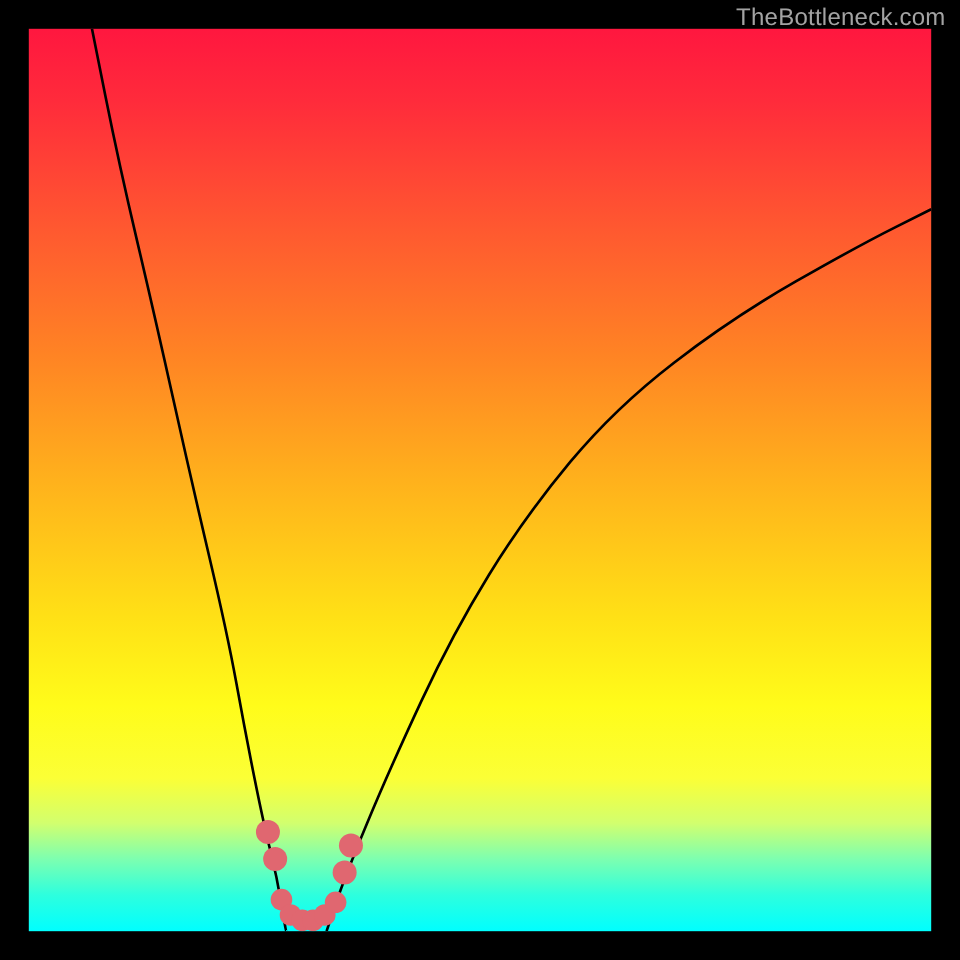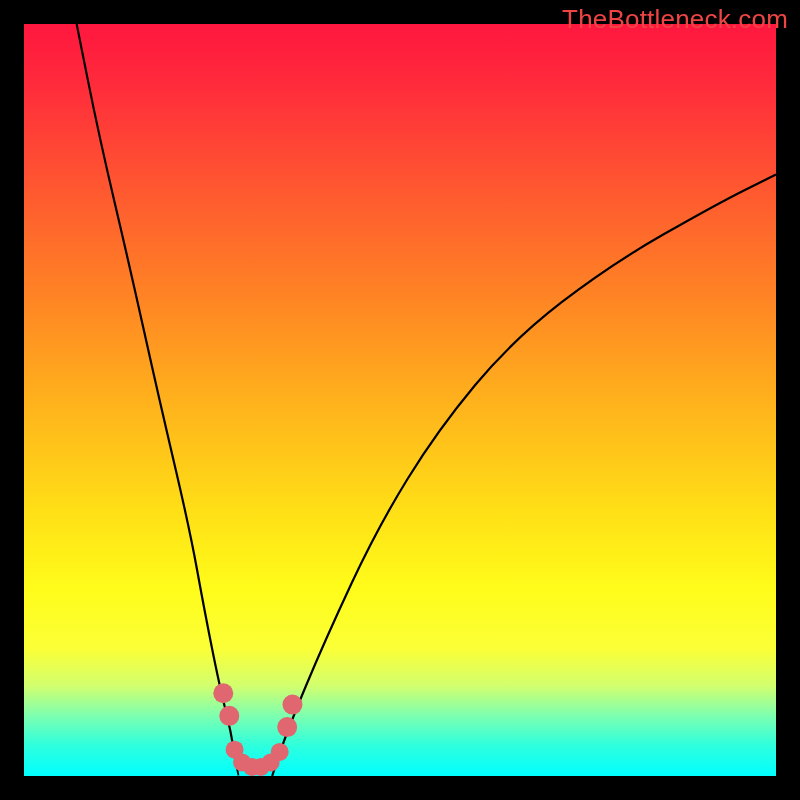--- a/index.html
+++ b/index.html
@@ -35,8 +35,8 @@
     position: absolute;
     top: 4px;
     right: 12px;
-    color: #ef4444;
-    font-size: 26px;
+    color: #a3a3a3;
+    font-size: 20px;
     font-weight: 500;
     letter-spacing: 0.2px;
   }

